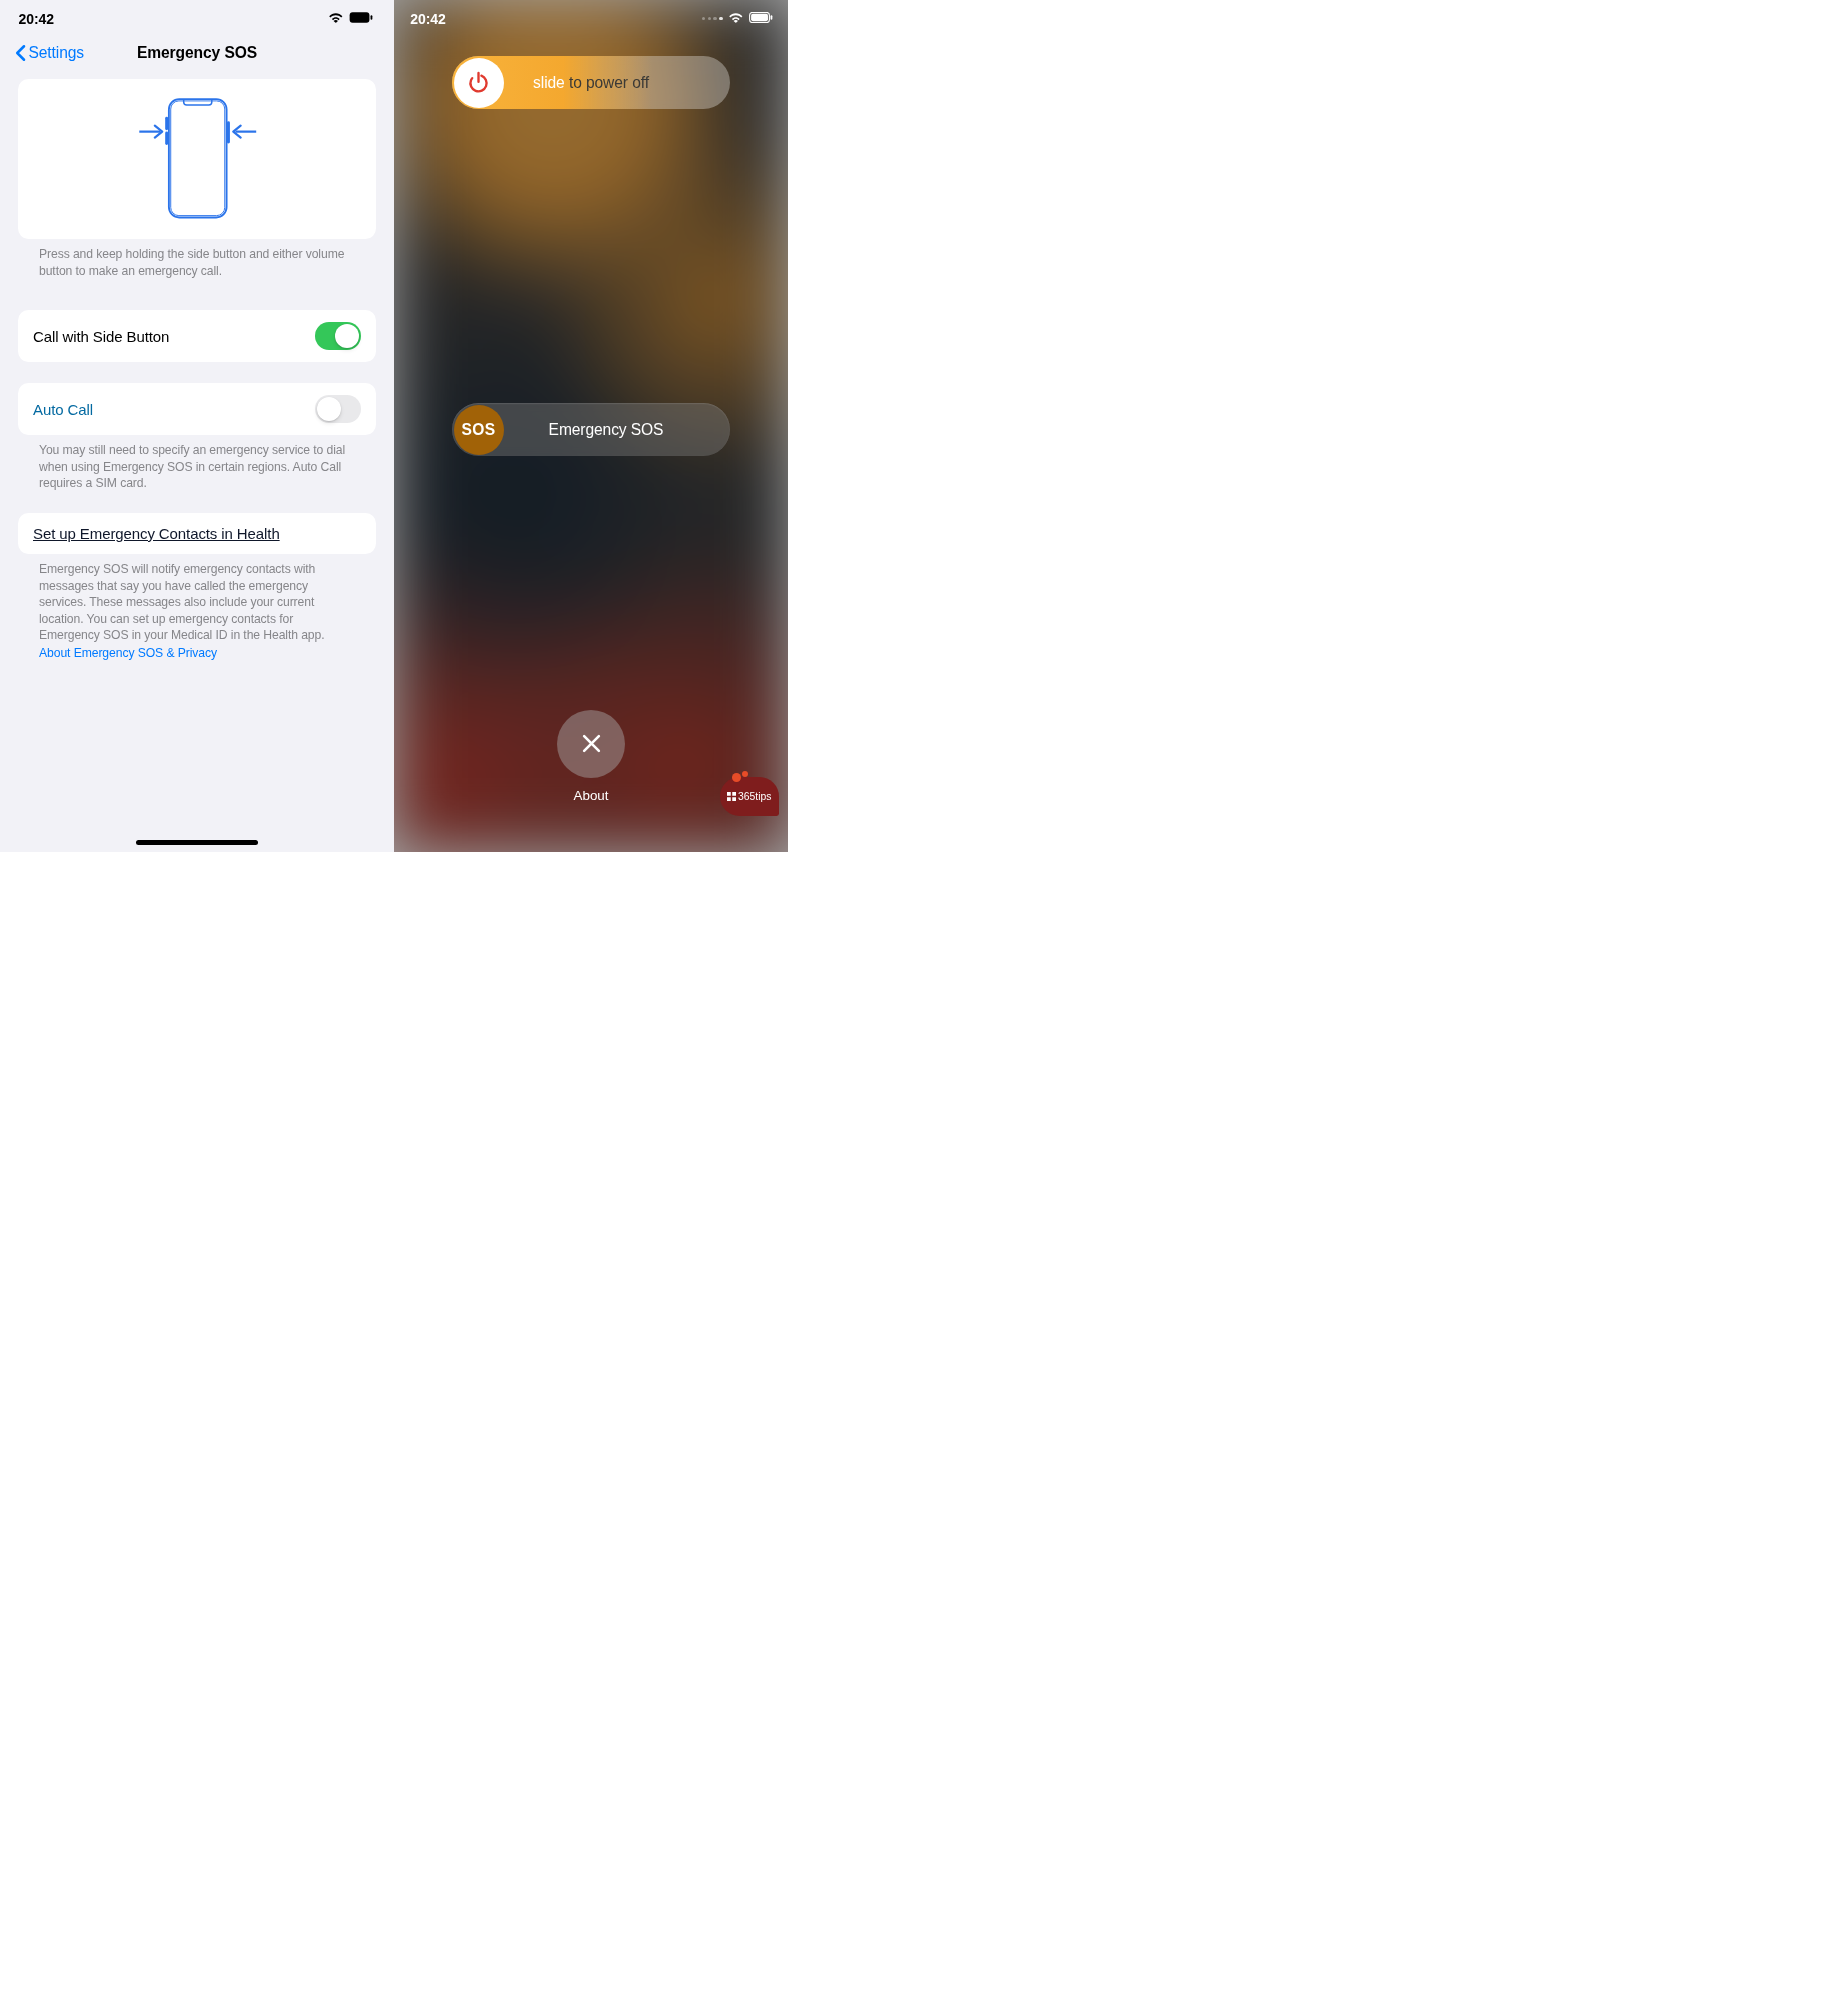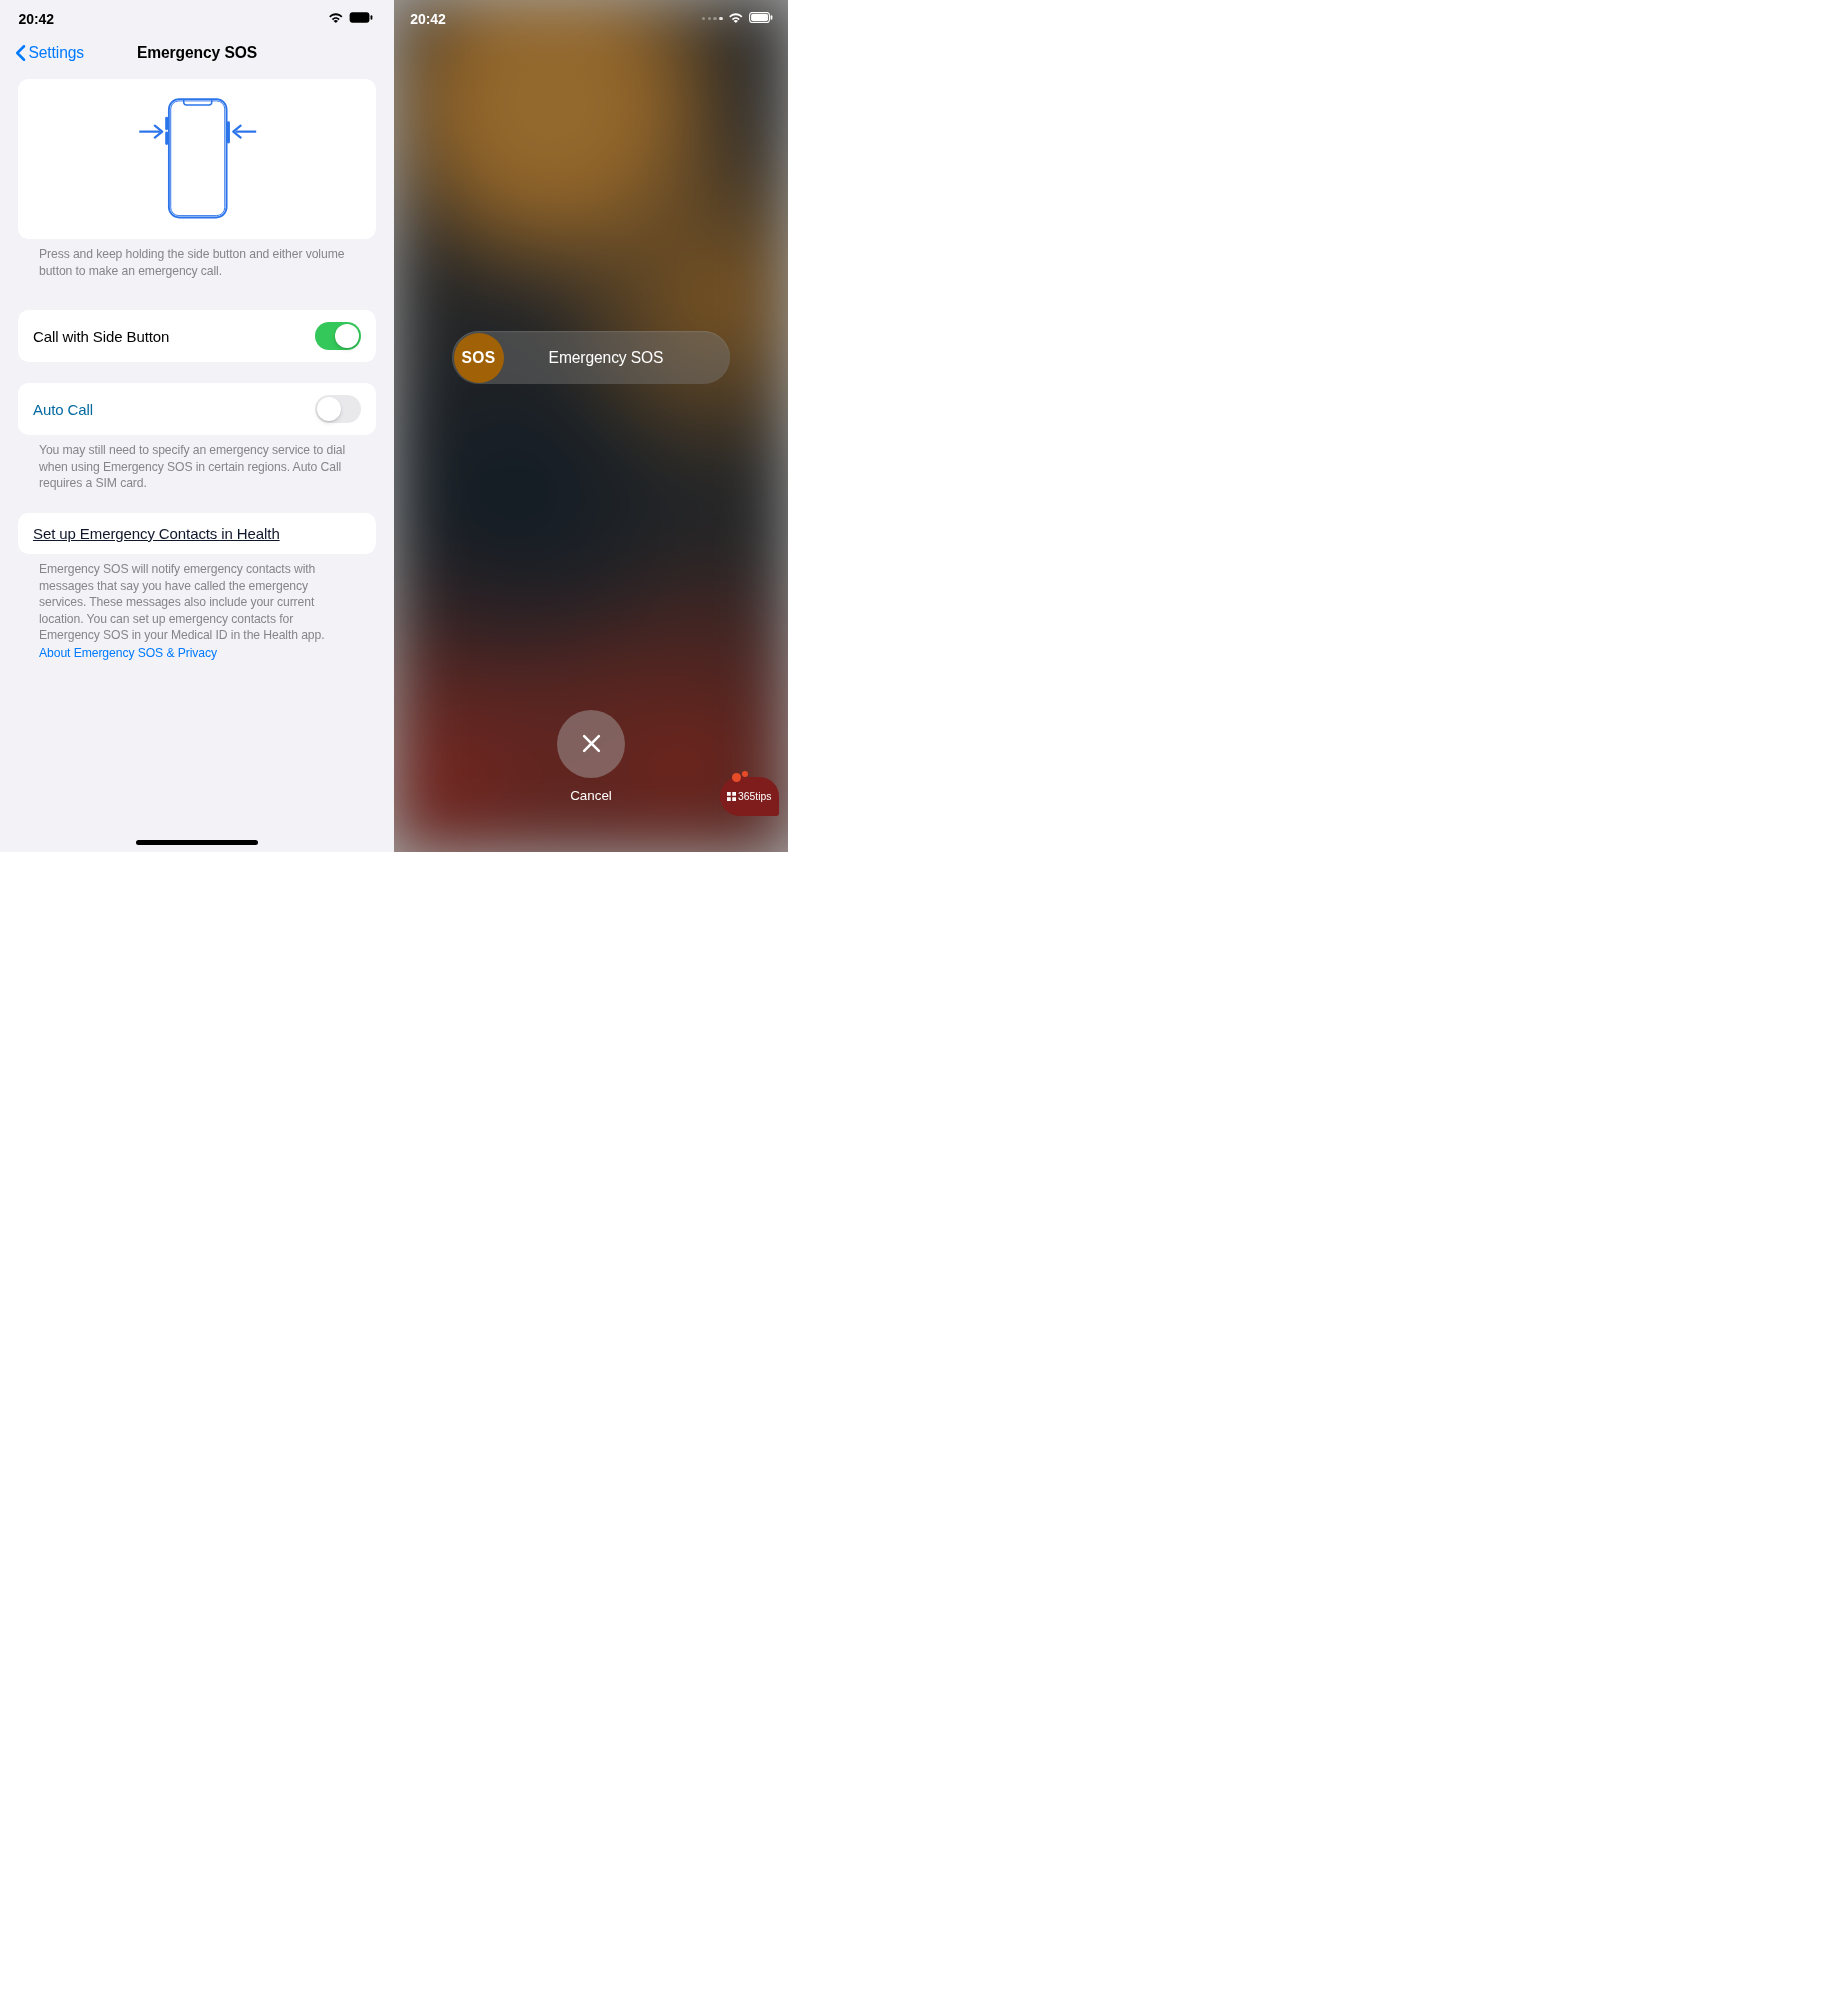--- a/index.html
+++ b/index.html
@@ -198,6 +198,18 @@
         </div>
       </div>
 
+      <div class="slider-wrap">
+        <div class="slider-fill"></div>
+        <div class="slider-text">
+          <span class="st-a">slide </span><span class="st-b">to power off</span>
+        </div>
+        <div class="slider-knob">
+          <svg width="25" height="25" viewBox="0 0 34 34">
+            <circle cx="17" cy="18" r="11" fill="none" stroke="#E03A2F" stroke-width="3.2" stroke-linecap="round" stroke-dasharray="55 14" transform="rotate(-69 17 18)"></circle>
+            <line x1="17" y1="4" x2="17" y2="16" stroke="#E03A2F" stroke-width="3.2" stroke-linecap="round"></line>
+          </svg>
+        </div>
+      </div>
 
       <div class="sos-wrap">
         <div class="sos-text">Emergency SOS</div>

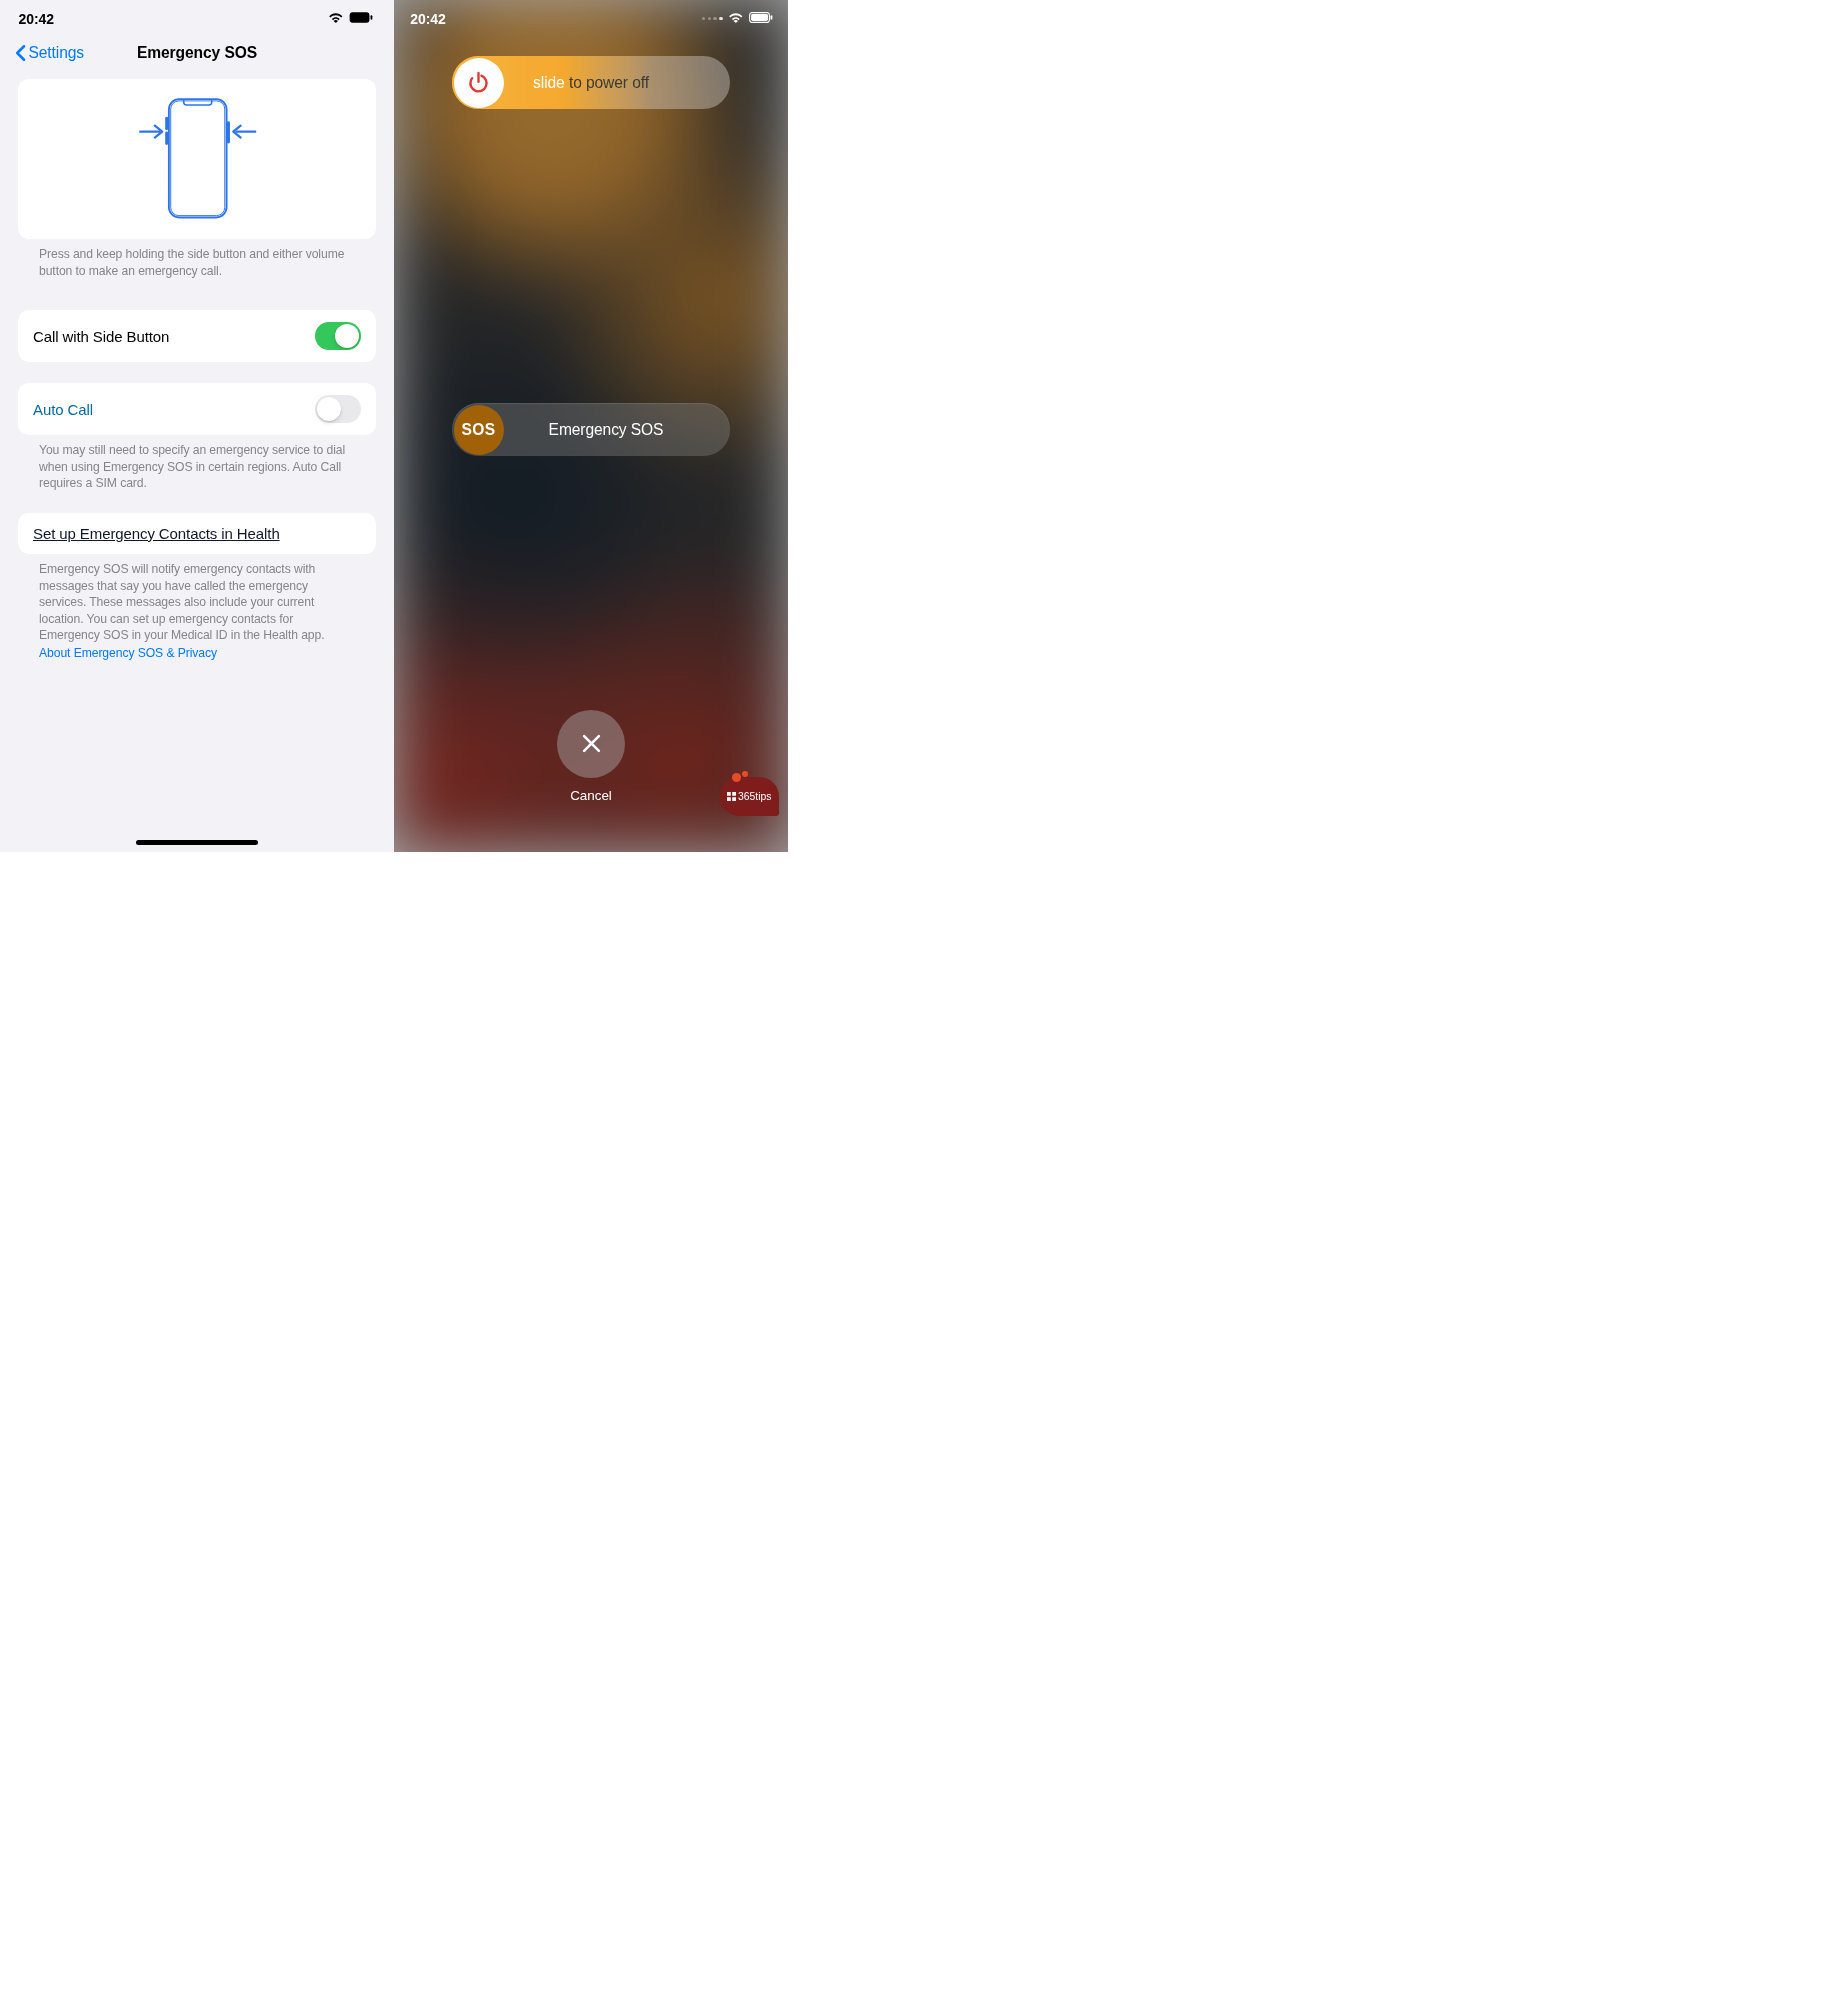--- a/index.html
+++ b/index.html
@@ -226,7 +226,7 @@
           <line x1="27" y1="7" x2="7" y2="27" stroke="#fff" stroke-width="3.5" stroke-linecap="round"></line>
         </svg>
       </div>
-      <div class="cancel-label">Cancel</div>
+      <div class="cancel-label">About</div>
     </div>
 
     <div class="watermark">

